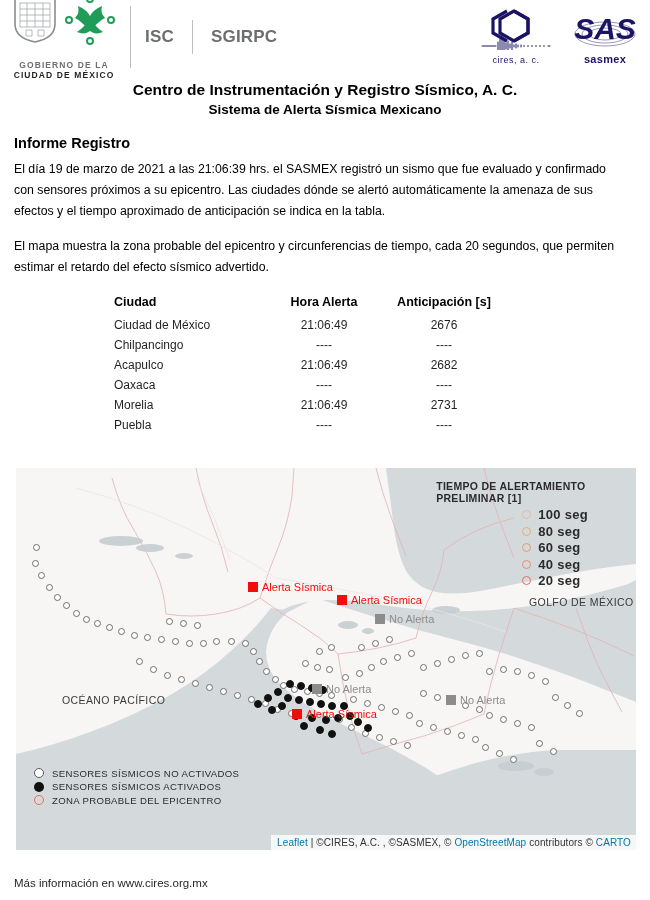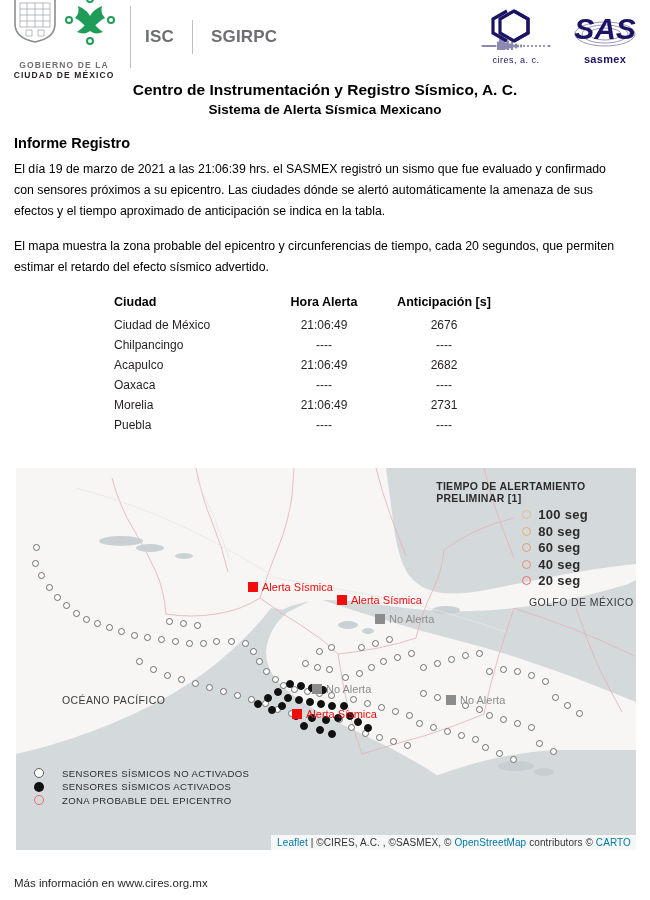--- a/index.html
+++ b/index.html
@@ -218,7 +218,7 @@
   .ml-item {
     display: flex;
     align-items: center;
-    gap: 18px;
+    gap: 8px;
     margin: 2.5px 0;
   }
   .ml-sym { width: 10px; height: 10px; box-sizing: border-box; flex: 0 0 10px; }

